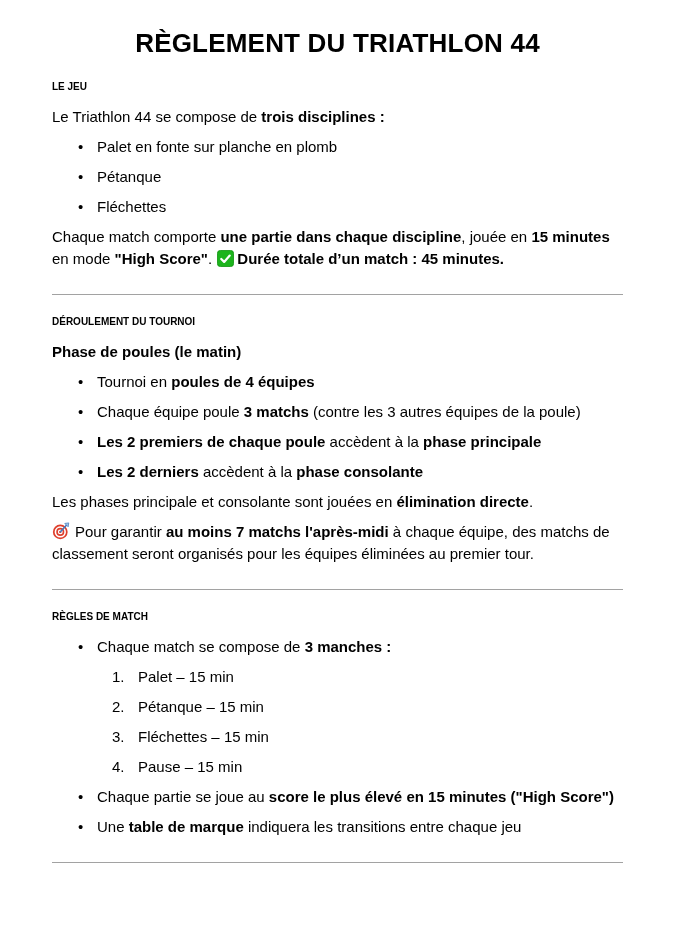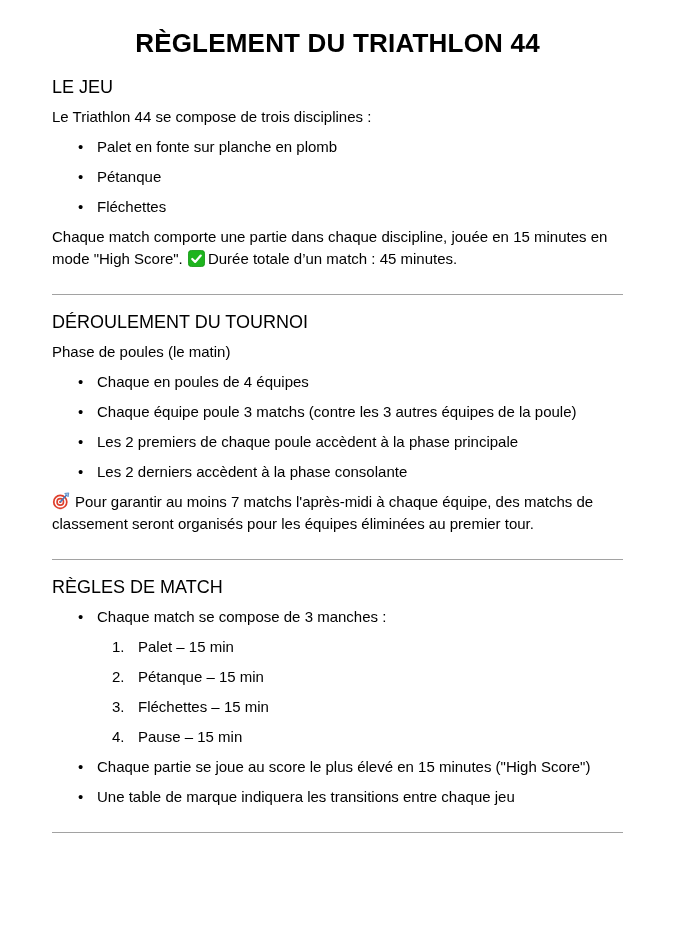--- a/index.html
+++ b/index.html
@@ -19,7 +19,7 @@
     font-size: 26px; font-weight: bold; line-height: 34px;
     text-align: center; margin: 0 0 16px 0; letter-spacing: 0.2px;
   }
-  .h2 { font-size: 18px; font-weight: normal; line-height: 22px; margin: 0 0 8px 0; }
+  .h2 { font-size: 10px; font-weight: bold; line-height: 22px; margin: 0 0 8px 0; }
   .h3 { font-size: 15px; font-weight: normal; line-height: 22px; margin: 0 0 8px 0; }
   .para { line-height: 22px; margin: 0 0 8px 0; }
   .li { position: relative; padding-left: 45px; line-height: 22px; margin: 0 0 8px 0; }

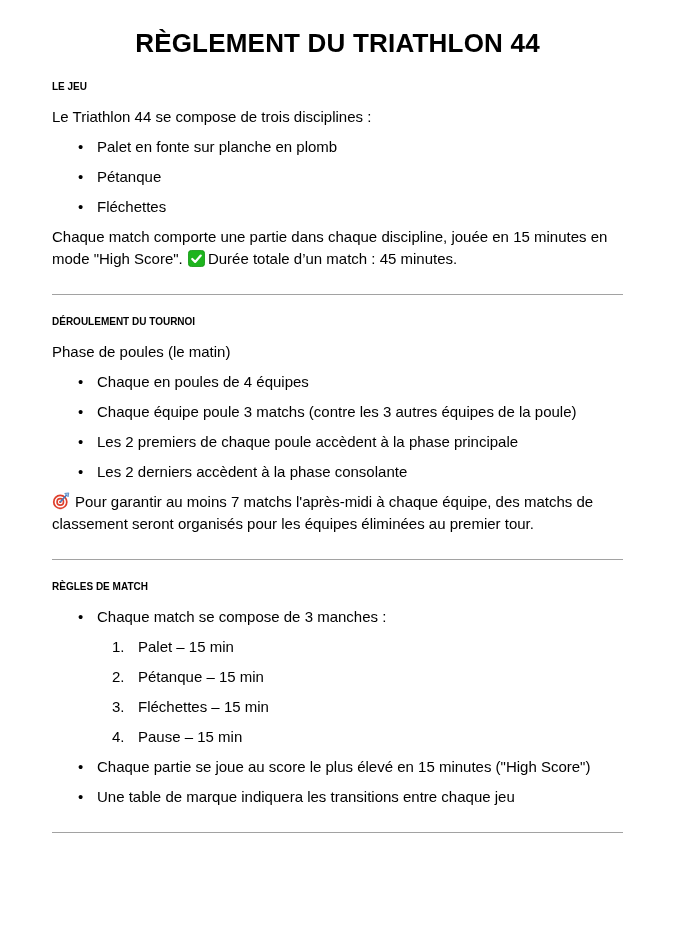--- a/index.html
+++ b/index.html
@@ -26,7 +26,7 @@
   .li > .mk { position: absolute; left: 26px; top: 0; }
   .li.num { padding-left: 86px; }
   .li.num > .mk { left: 60px; }
-  strong { font-weight: normal; }
+  strong { font-weight: bold; }
   .divider { border: none; border-top: 1px solid #a2a2a2; height: 0; margin: 16px 0; }
   .icon { display: inline-block; vertical-align: -3px; line-height: 0; }
   .icon.check  { margin: 0 3px 0 1px; }

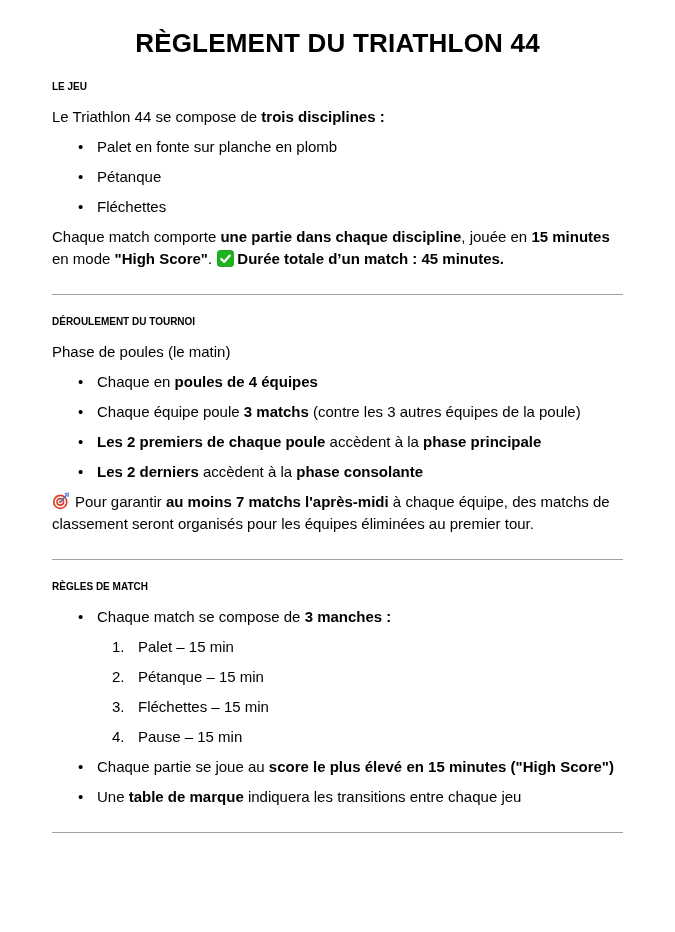--- a/index.html
+++ b/index.html
@@ -20,7 +20,7 @@
     text-align: center; margin: 0 0 16px 0; letter-spacing: 0.2px;
   }
   .h2 { font-size: 10px; font-weight: bold; line-height: 22px; margin: 0 0 8px 0; }
-  .h3 { font-size: 15px; font-weight: normal; line-height: 22px; margin: 0 0 8px 0; }
+  .h3 { font-size: 15px; font-weight: bold; line-height: 22px; margin: 0 0 8px 0; }
   .para { line-height: 22px; margin: 0 0 8px 0; }
   .li { position: relative; padding-left: 45px; line-height: 22px; margin: 0 0 8px 0; }
   .li > .mk { position: absolute; left: 26px; top: 0; }

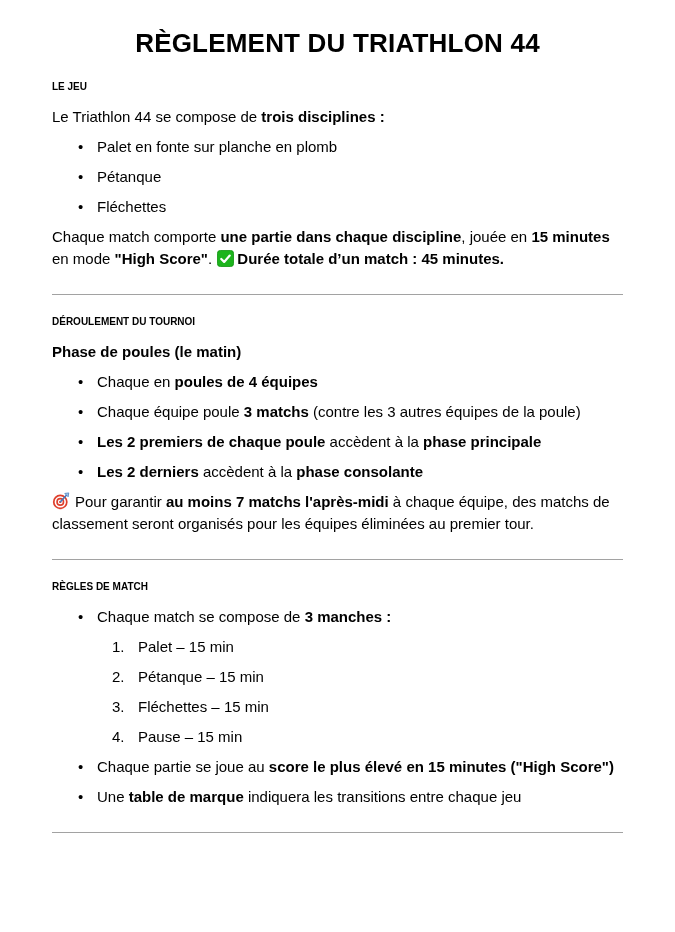--- a/index.html
+++ b/index.html
@@ -64,7 +64,7 @@
     <h3 class="h3">Phase de poules (le matin)</h3>
 
     <div class="list">
-      <div class="li"><span class="mk">•</span><span>Chaque en </span><strong>poules de 4 équipes</strong></div>
+      <div class="li"><span class="mk">•</span><span>Tournoi en </span><strong>poules de 4 équipes</strong></div>
       <div class="li"><span class="mk">•</span><span>Chaque équipe poule </span><strong>3 matchs</strong><span> (contre les 3 autres équipes de la poule)</span></div>
     </div>
 

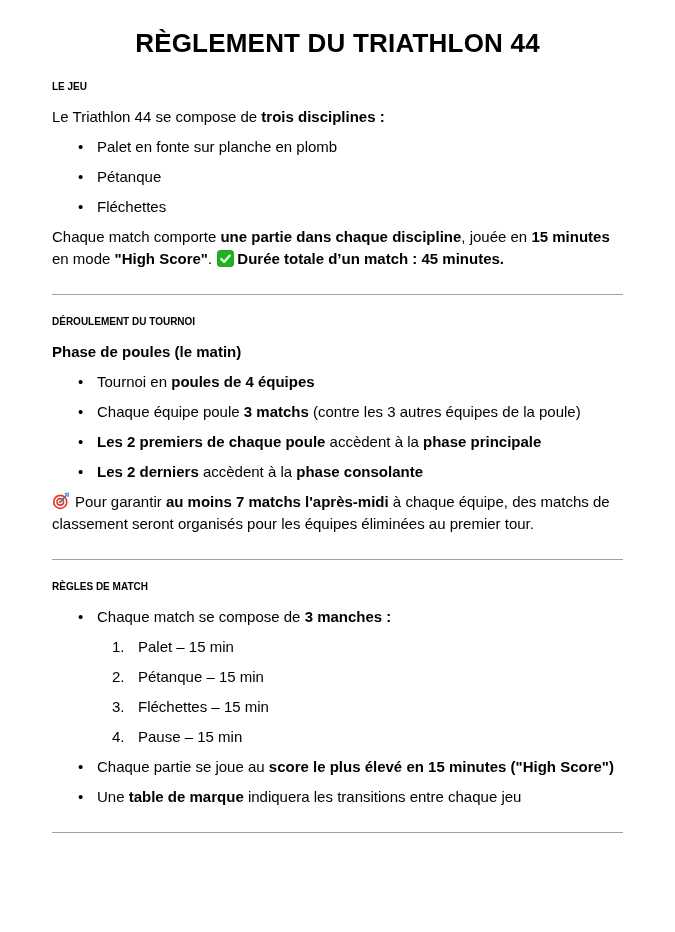--- a/index.html
+++ b/index.html
@@ -74,6 +74,7 @@
       <div class="li"><span class="mk">•</span><strong>Les 2 derniers</strong><span> accèdent à la </span><strong>phase consolante</strong></div>
     </div>
 
+    <p class="para"><span>Les phases principale et consolante sont jouées en </span><strong>élimination directe</strong><span>.</span></p>
 
     <p class="para"><span class="icon target"><svg width="18" height="18" viewBox="0 0 20 20">
             <circle cx="9.2" cy="11" r="8.2" fill="#df3f2c"></circle>

